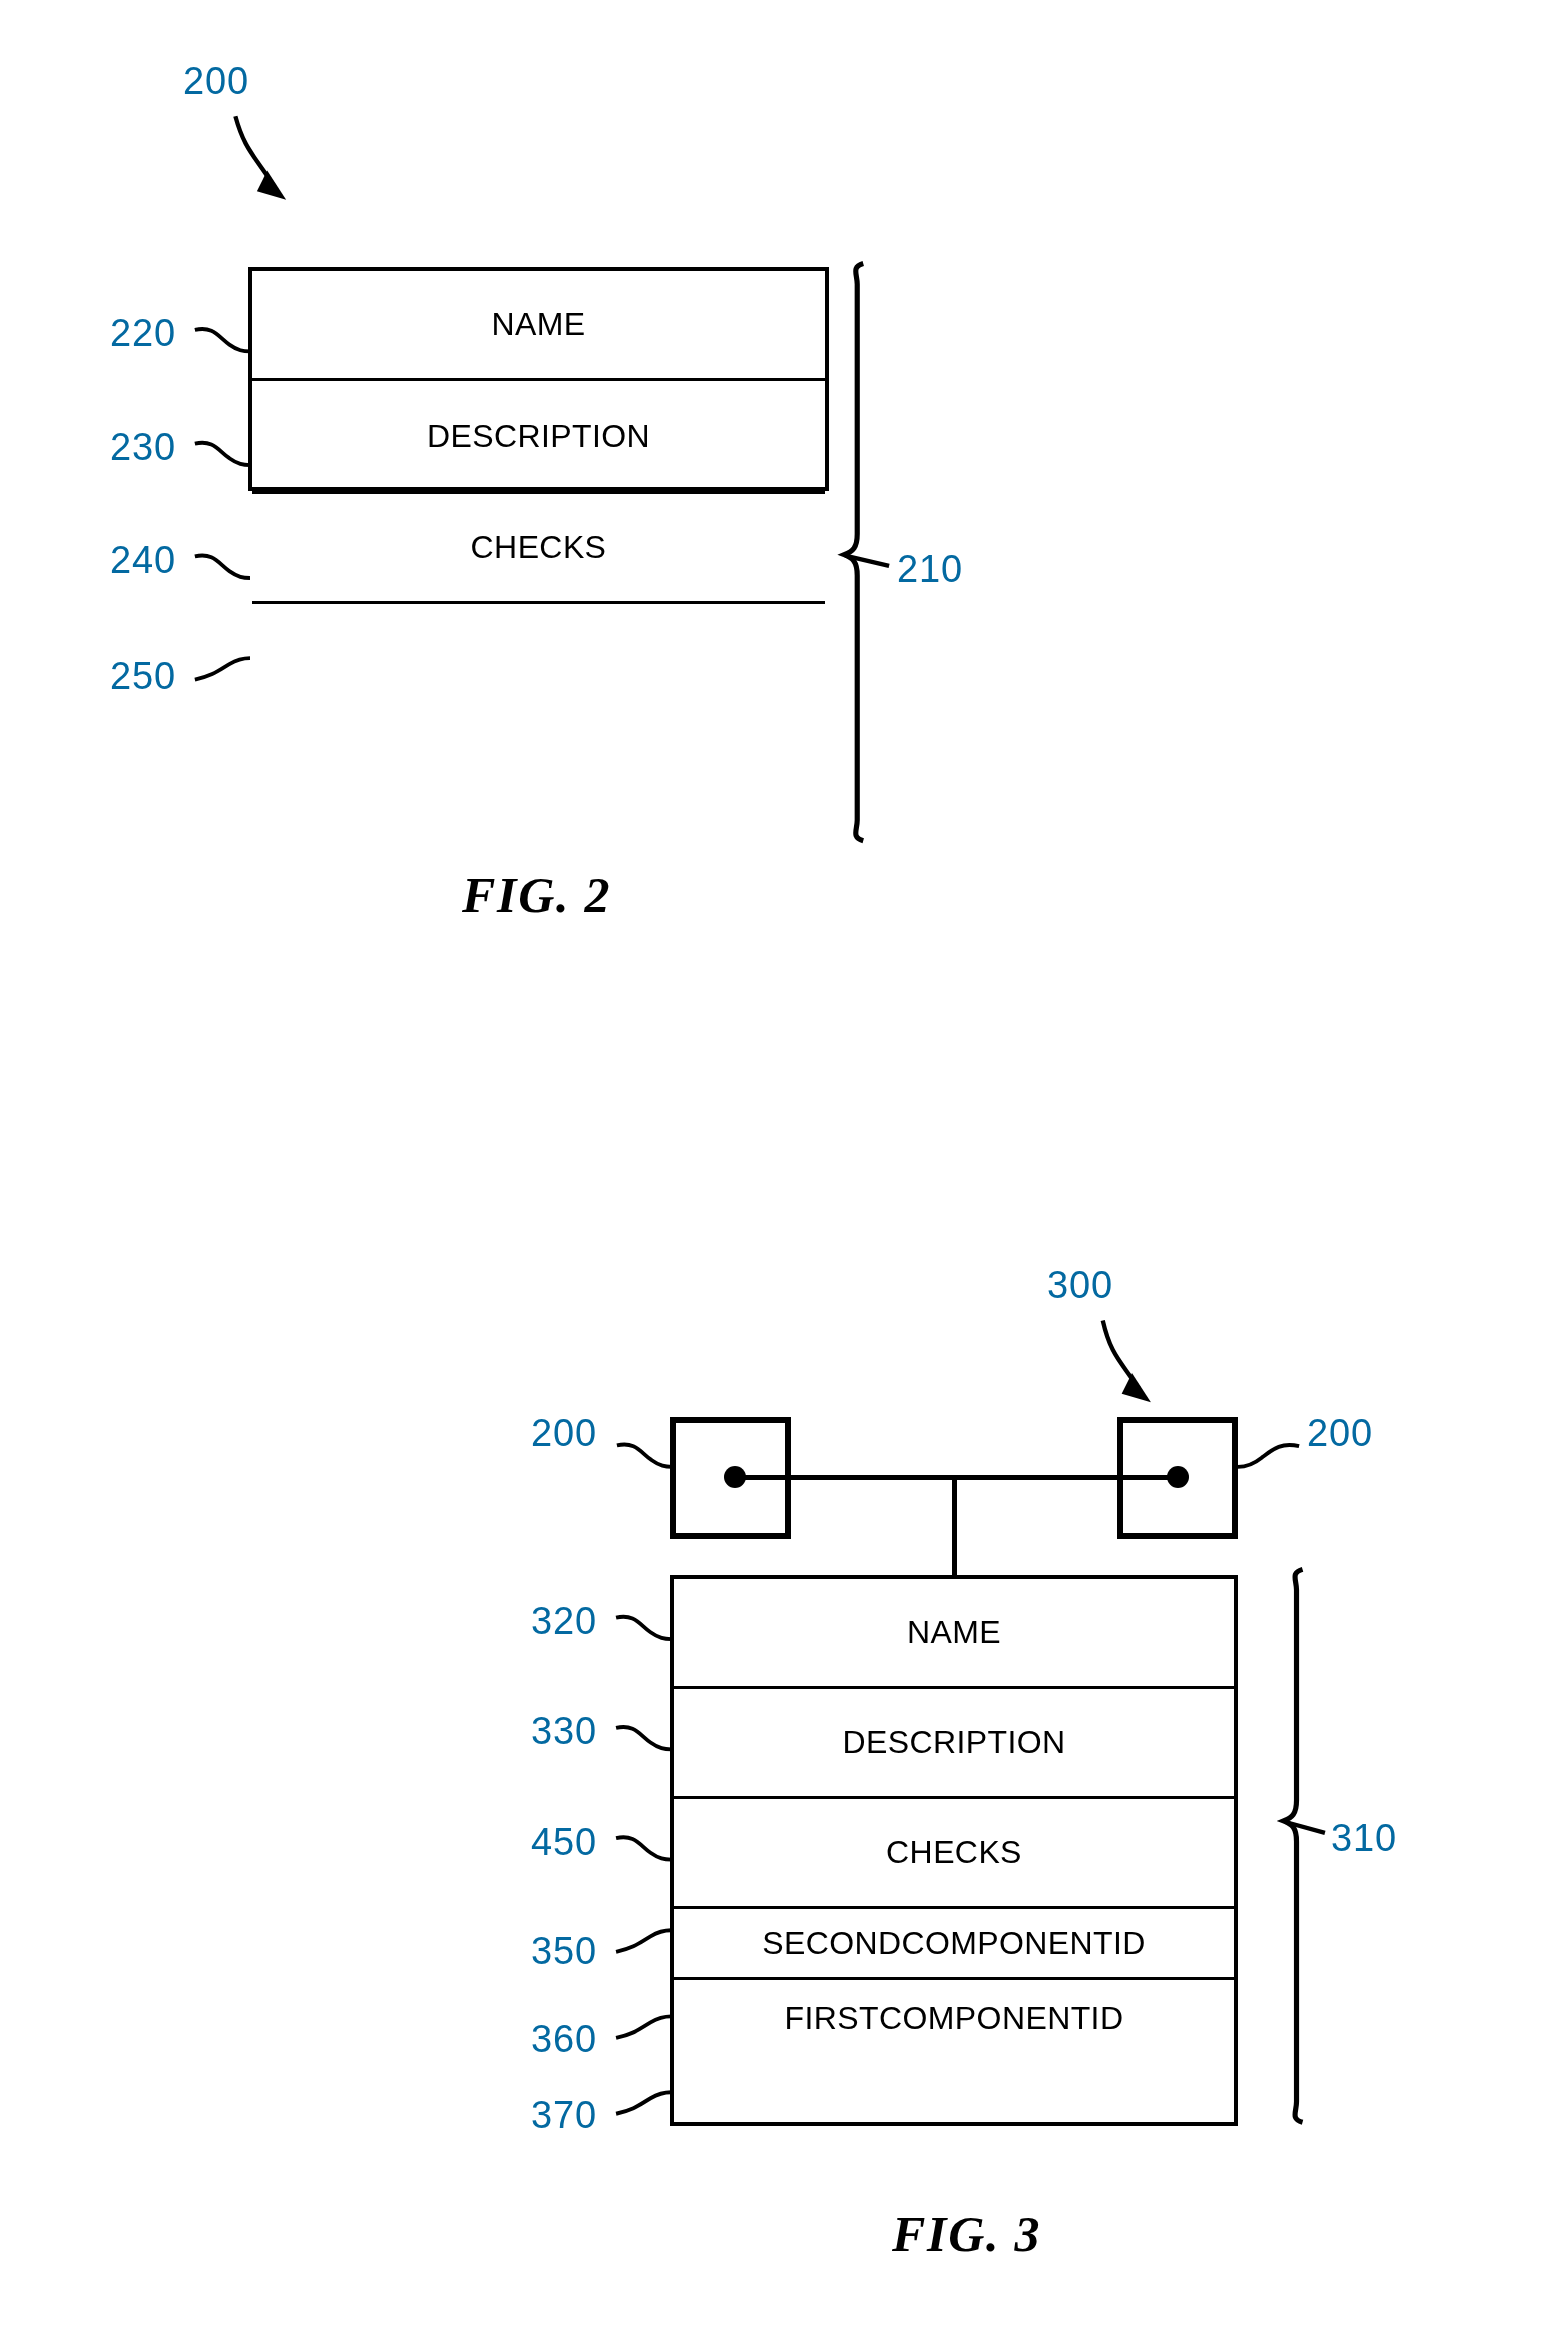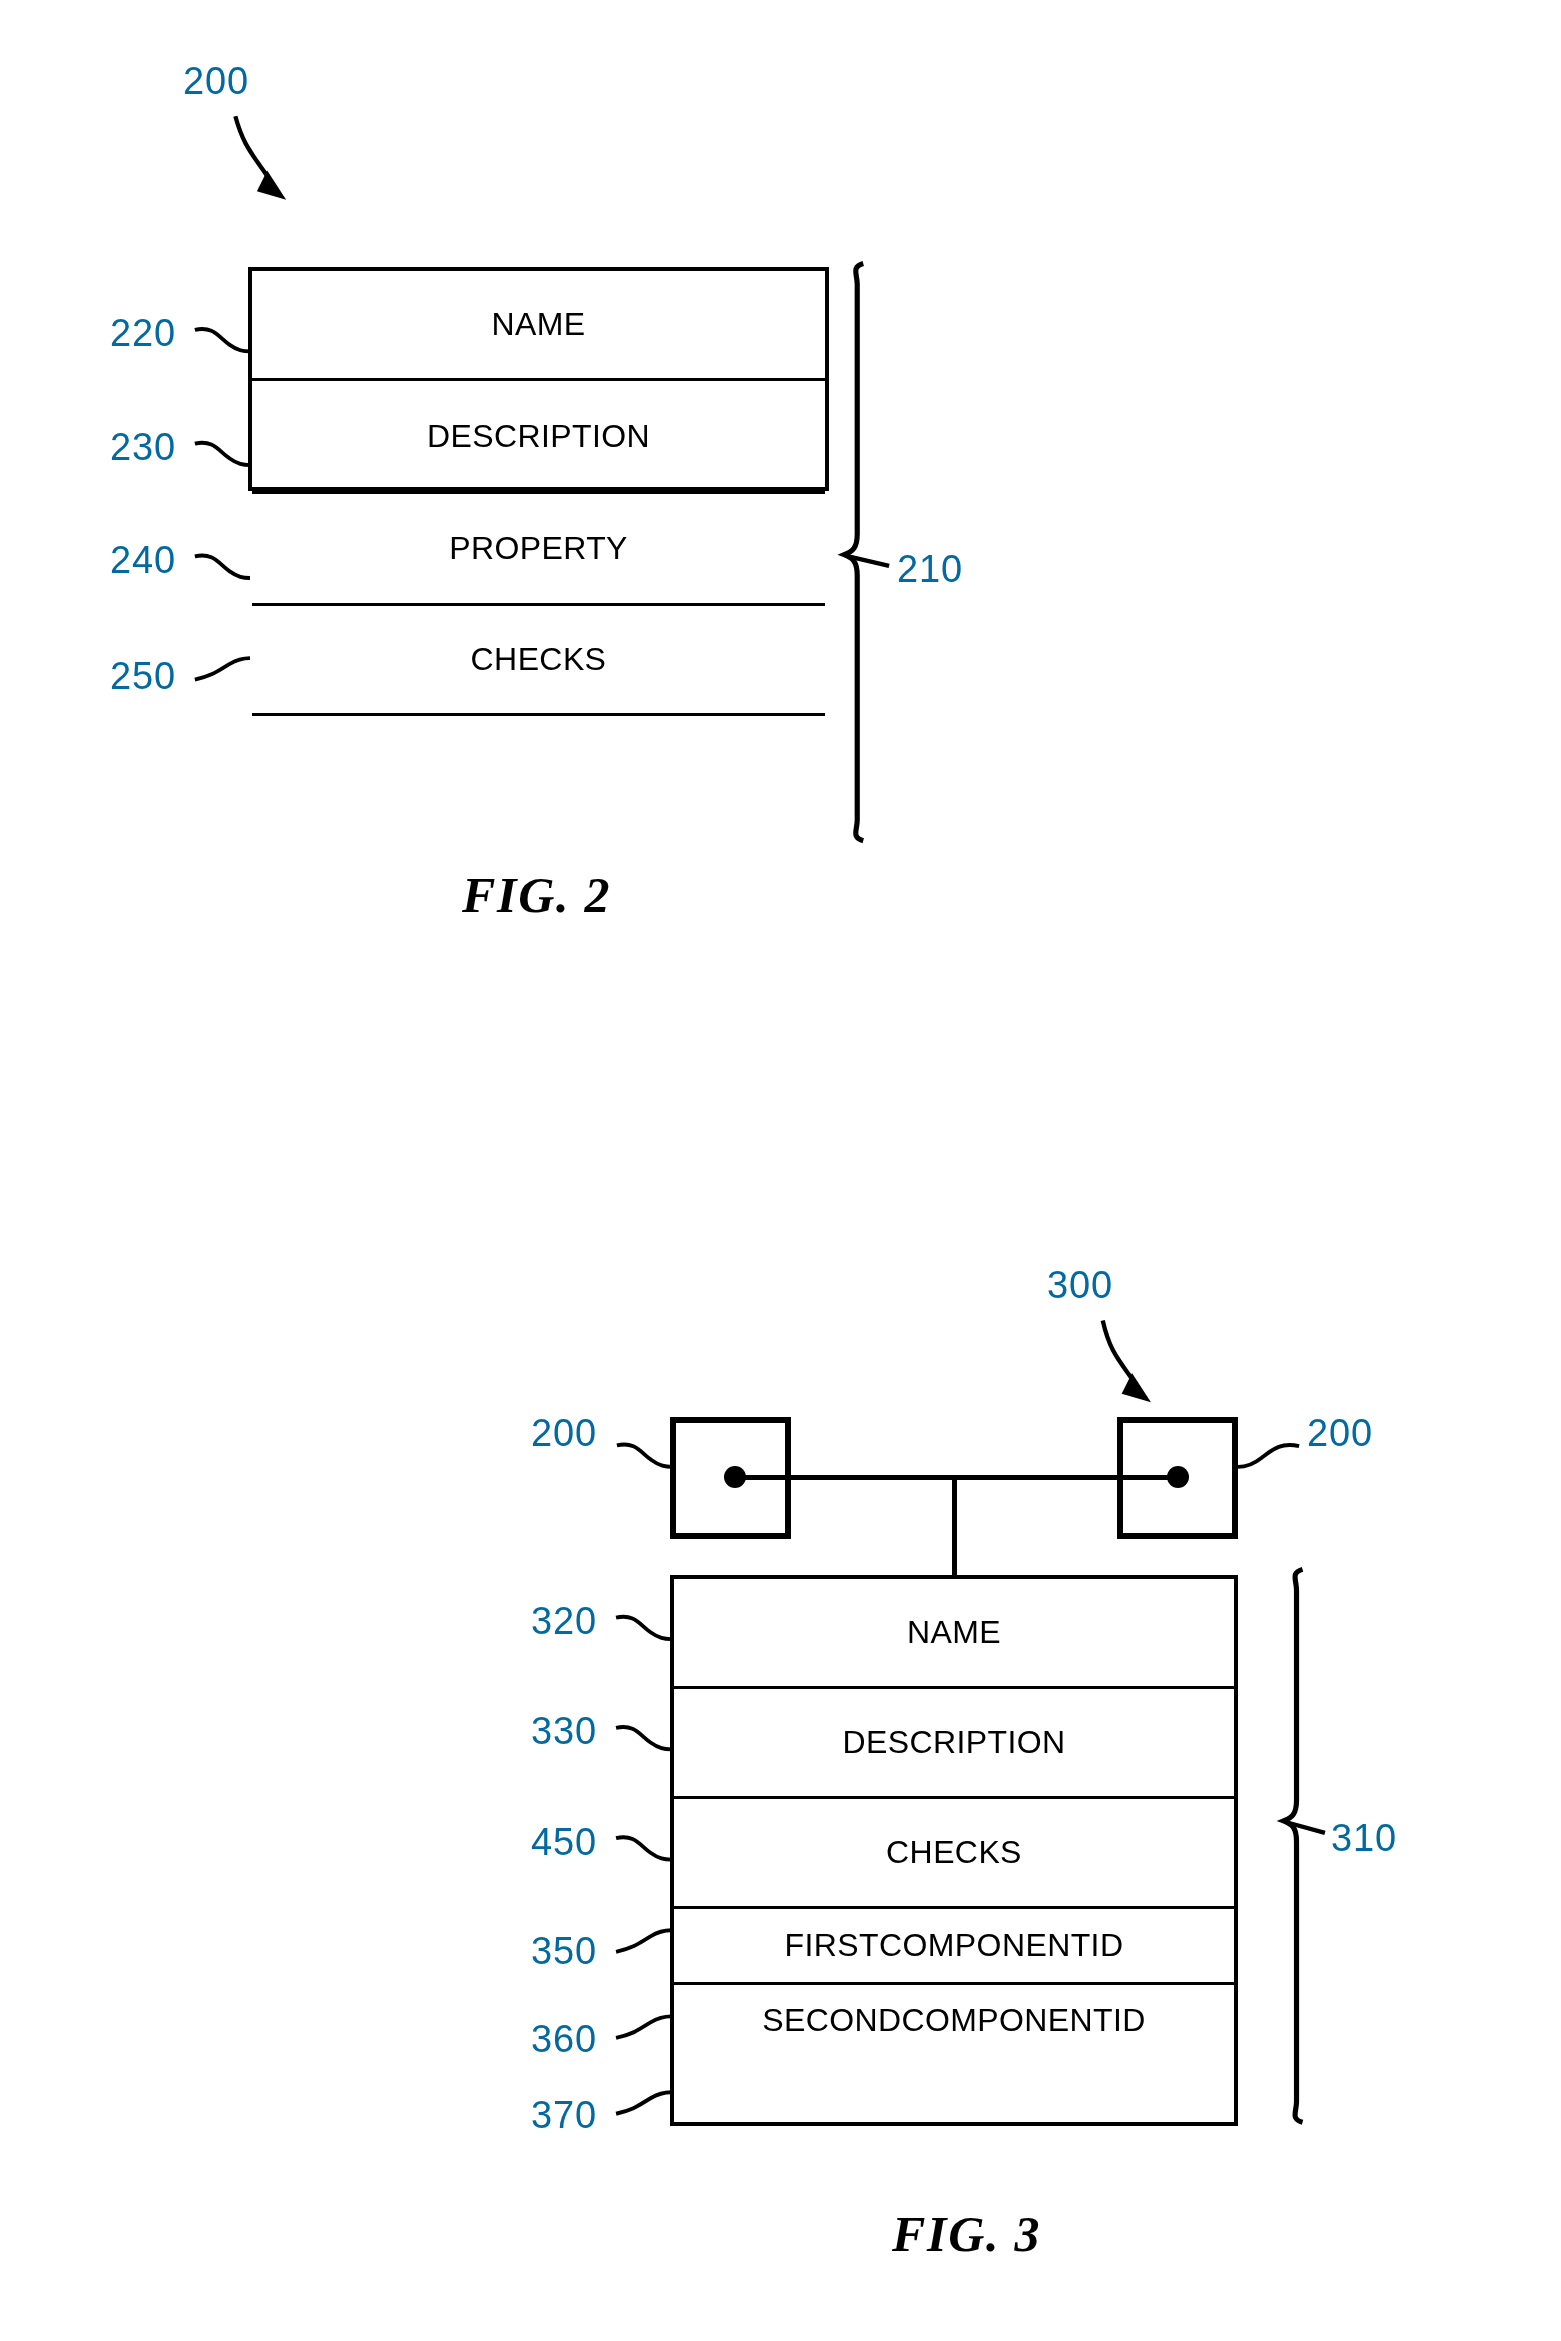--- a/index.html
+++ b/index.html
@@ -120,9 +120,6 @@
       <div class="row" style="height: 113px;">
         <span>DESCRIPTION</span>
       </div>
-      <div class="row" style="height: 112px;">
-        <span>PROPERTY</span>
-      </div>
       <div class="row" style="height: 110px;">
         <span>CHECKS</span>
       </div>

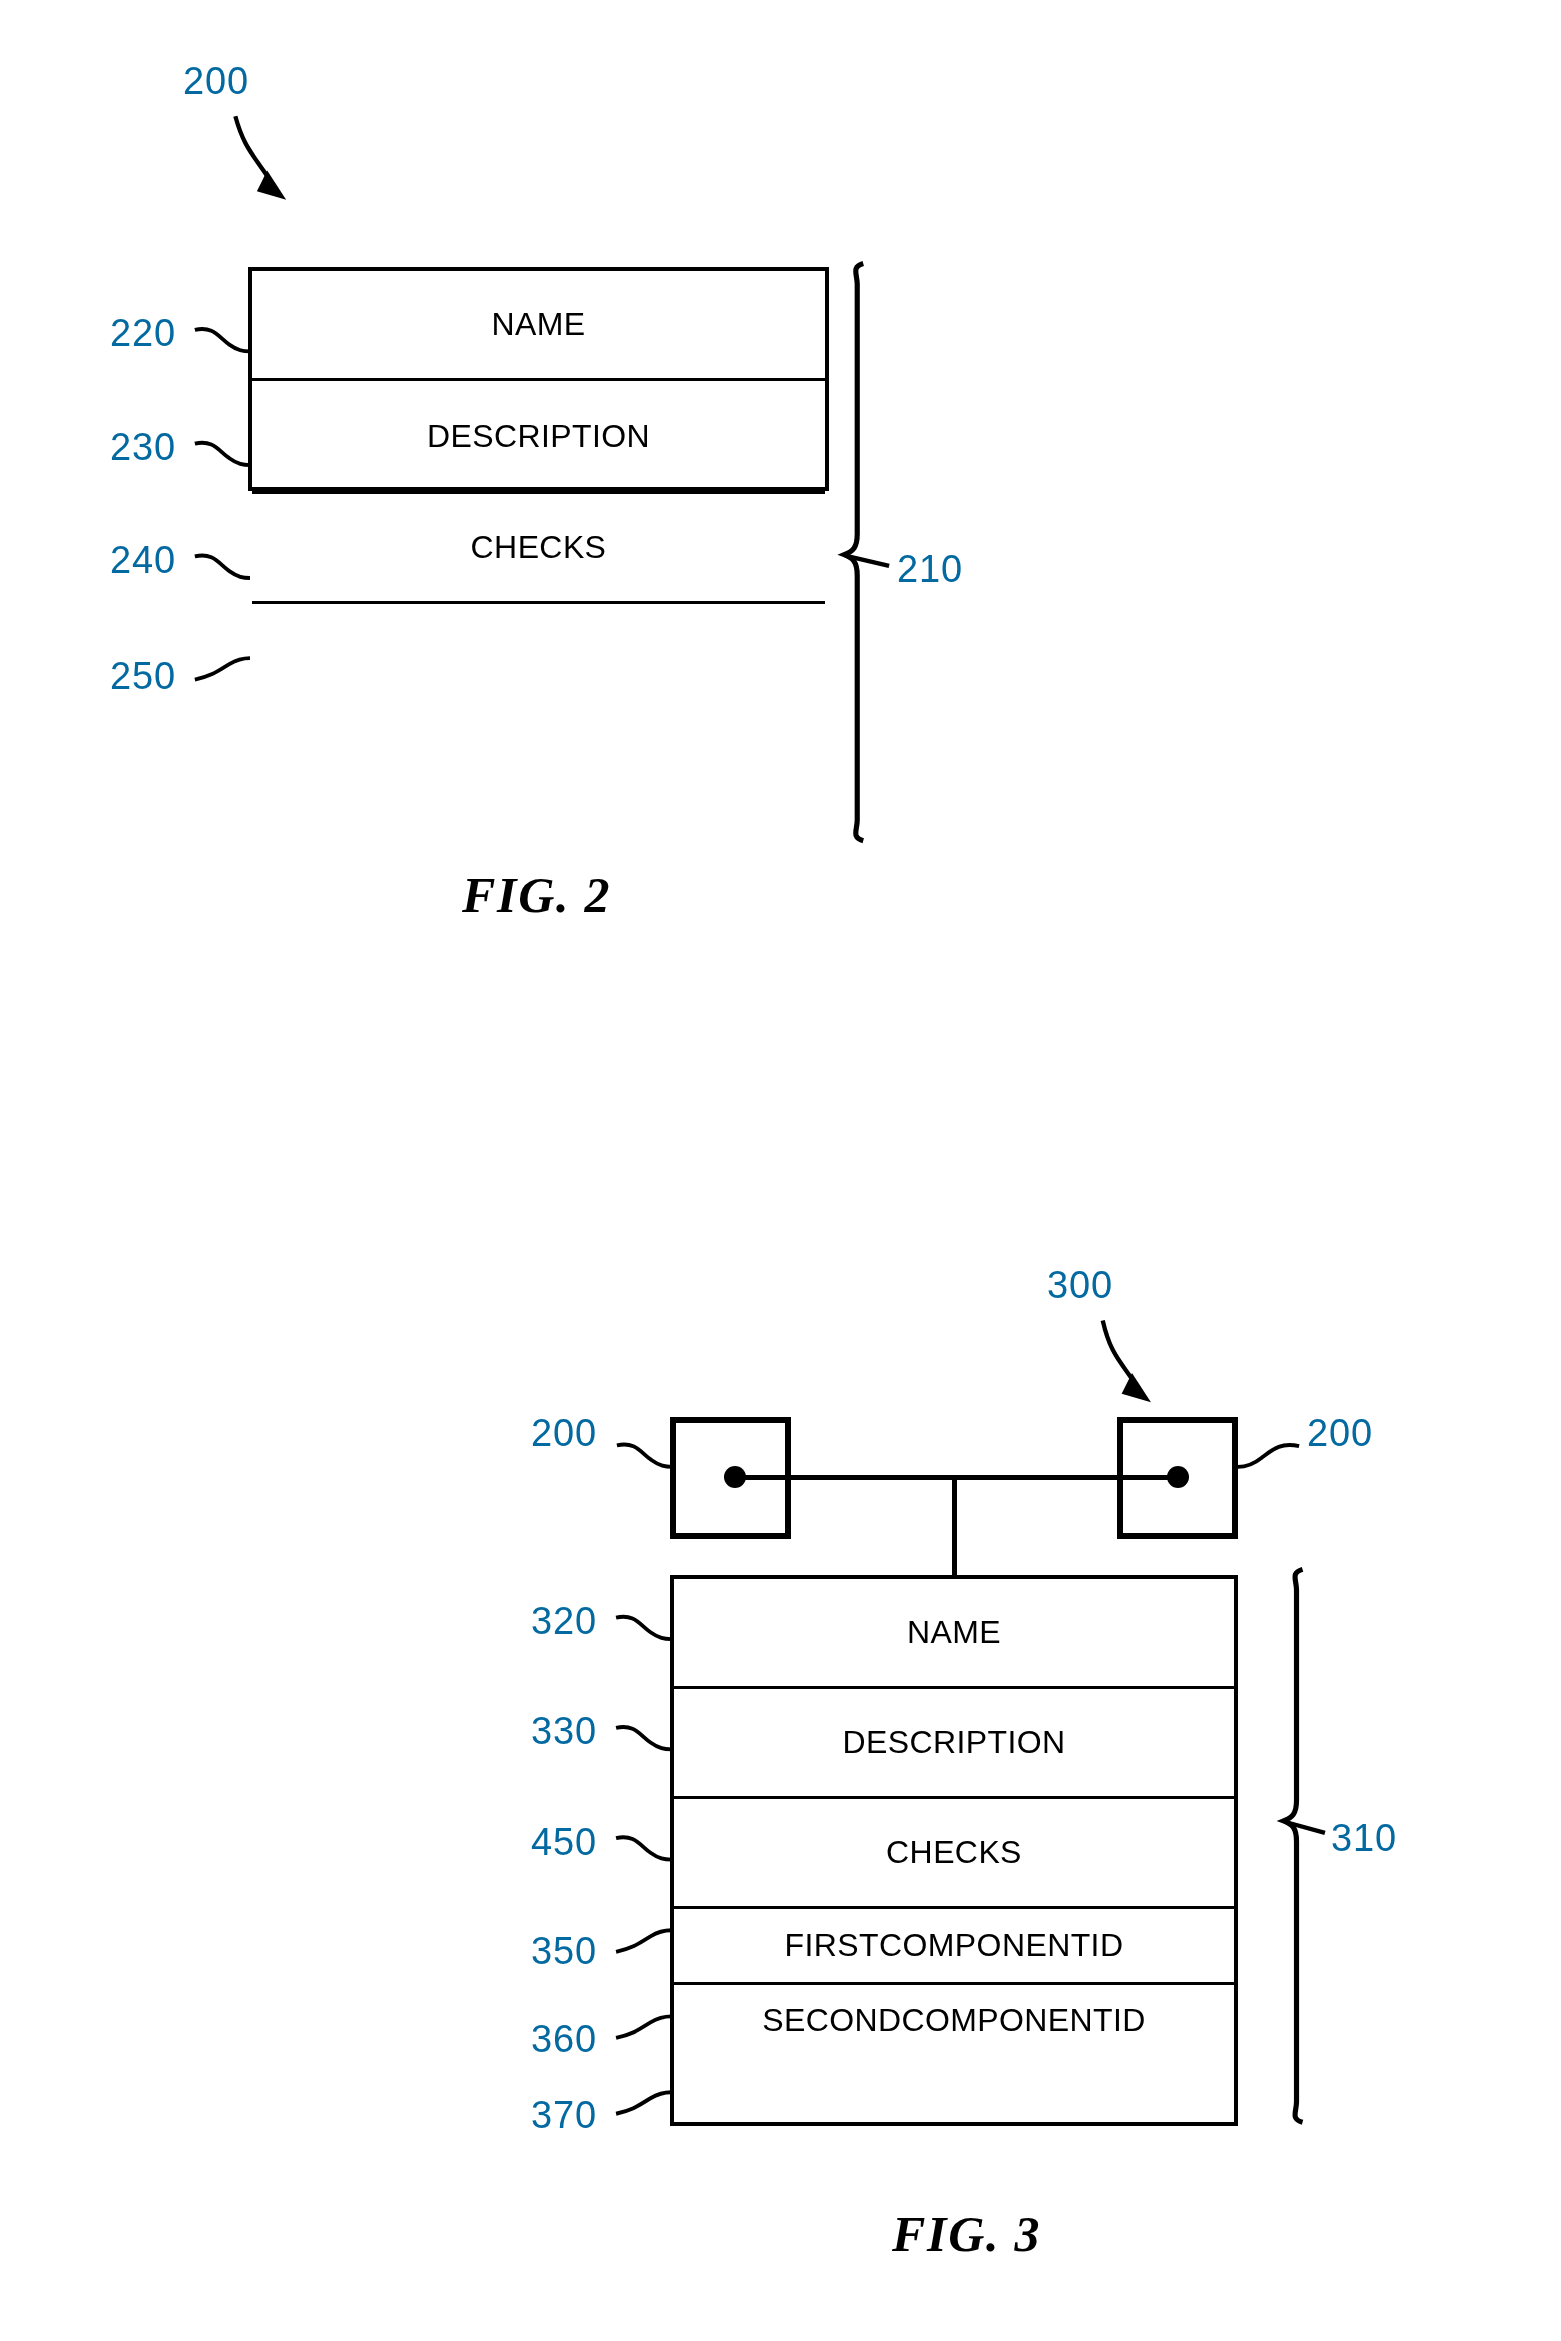--- a/index.html
+++ b/index.html
@@ -160,11 +160,11 @@
       <div class="row" style="height: 110px;">
         <span>CHECKS</span>
       </div>
+      <div class="row" style="height: 71px;">
+        <span>SECONDCOMPONENTID</span>
+      </div>
       <div class="row" style="height: 76px;">
         <span>FIRSTCOMPONENTID</span>
-      </div>
-      <div class="row" style="height: 71px;">
-        <span>SECONDCOMPONENTID</span>
       </div>
     </div>
 

